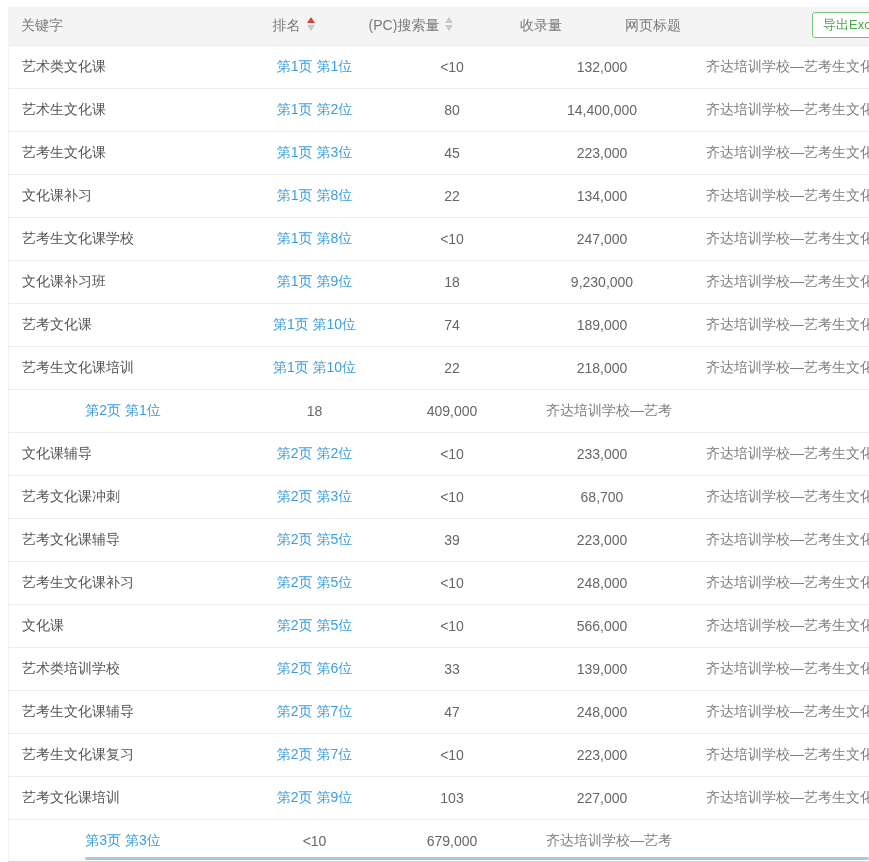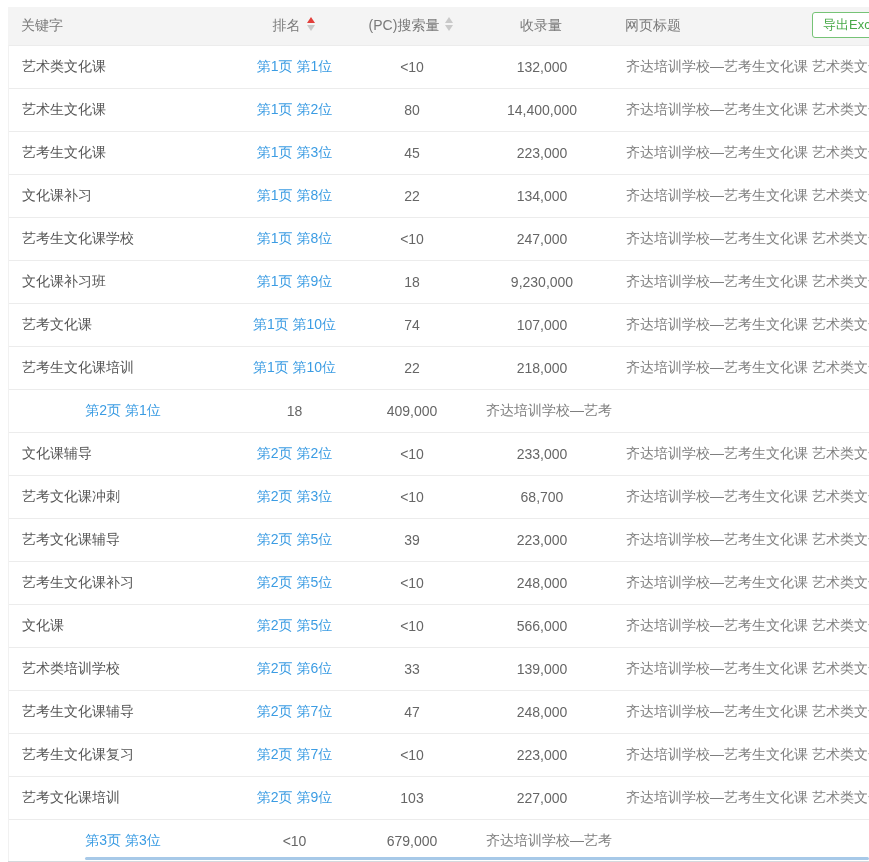--- a/index.html
+++ b/index.html
@@ -35,7 +35,7 @@
     border-top:6px solid var(--caret);}
   .caret-up.active{border-bottom-color:var(--caret-active);}
   .table-body{border-left:1px solid #f1f1f1;}
-  .row{height:42px;border-top:1px solid var(--border);background:#fff;}
+  .row{height:42px;border-top:1px solid var(--border);background:#fff;gap:20px;}
   .cell{overflow:hidden;white-space:nowrap;}
   .cell.keyword{padding-left:13px;color:var(--text-keyword);}
   .cell.rank,.cell.num{text-align:center;}

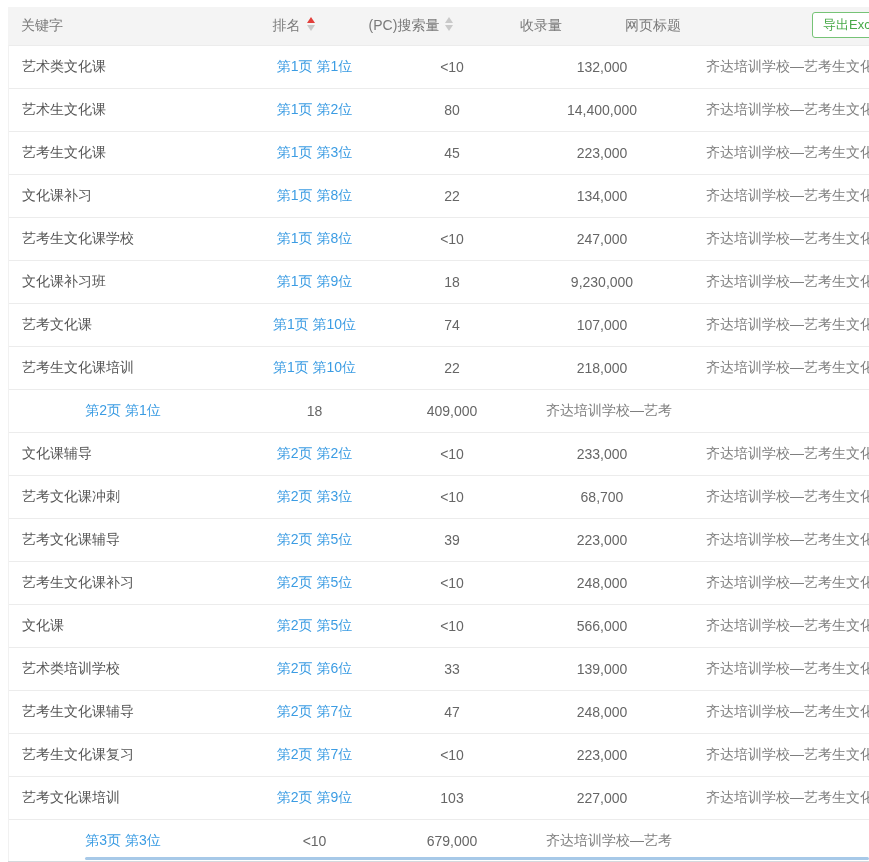--- a/index.html
+++ b/index.html
@@ -150,7 +150,7 @@
       <a class="rank-link">第1页 第10位</a>
     </div>
     <div class="cell num">74</div>
-    <div class="cell num">107,000</div>
+    <div class="cell num">189,000</div>
     <div class="cell title">齐达培训学校—艺考生文化课 艺术类文化课</div>
   </div>
 

